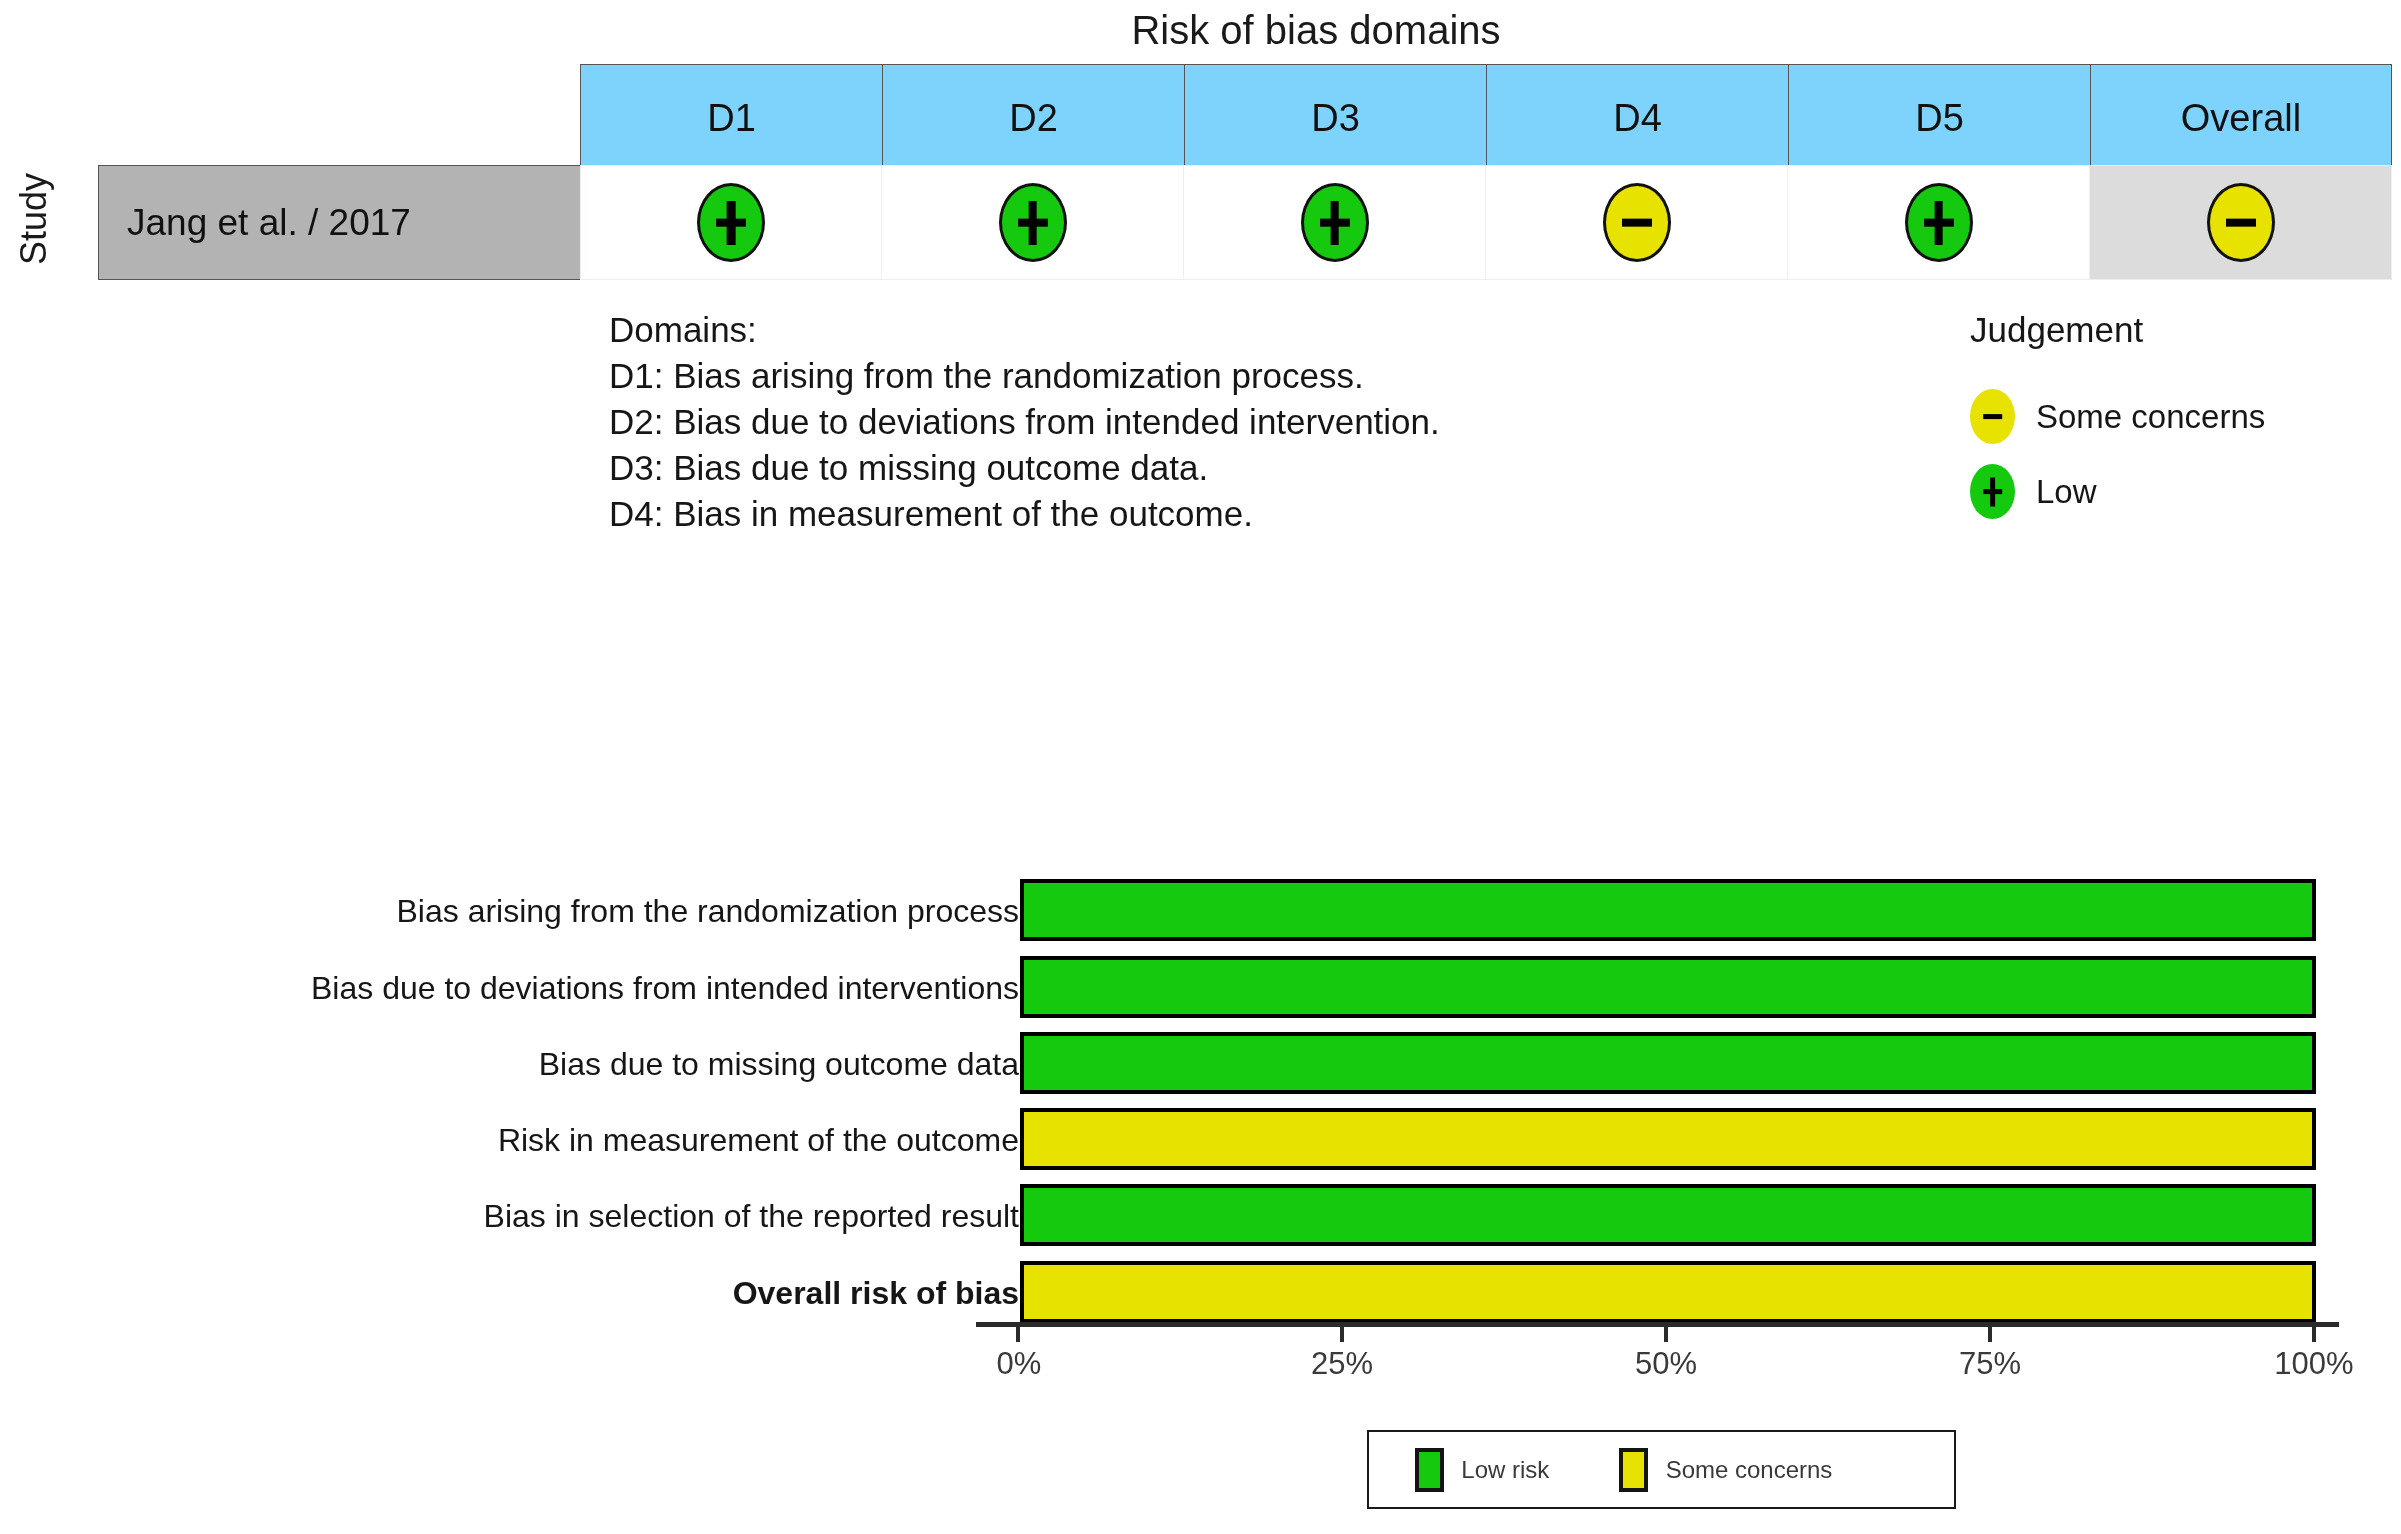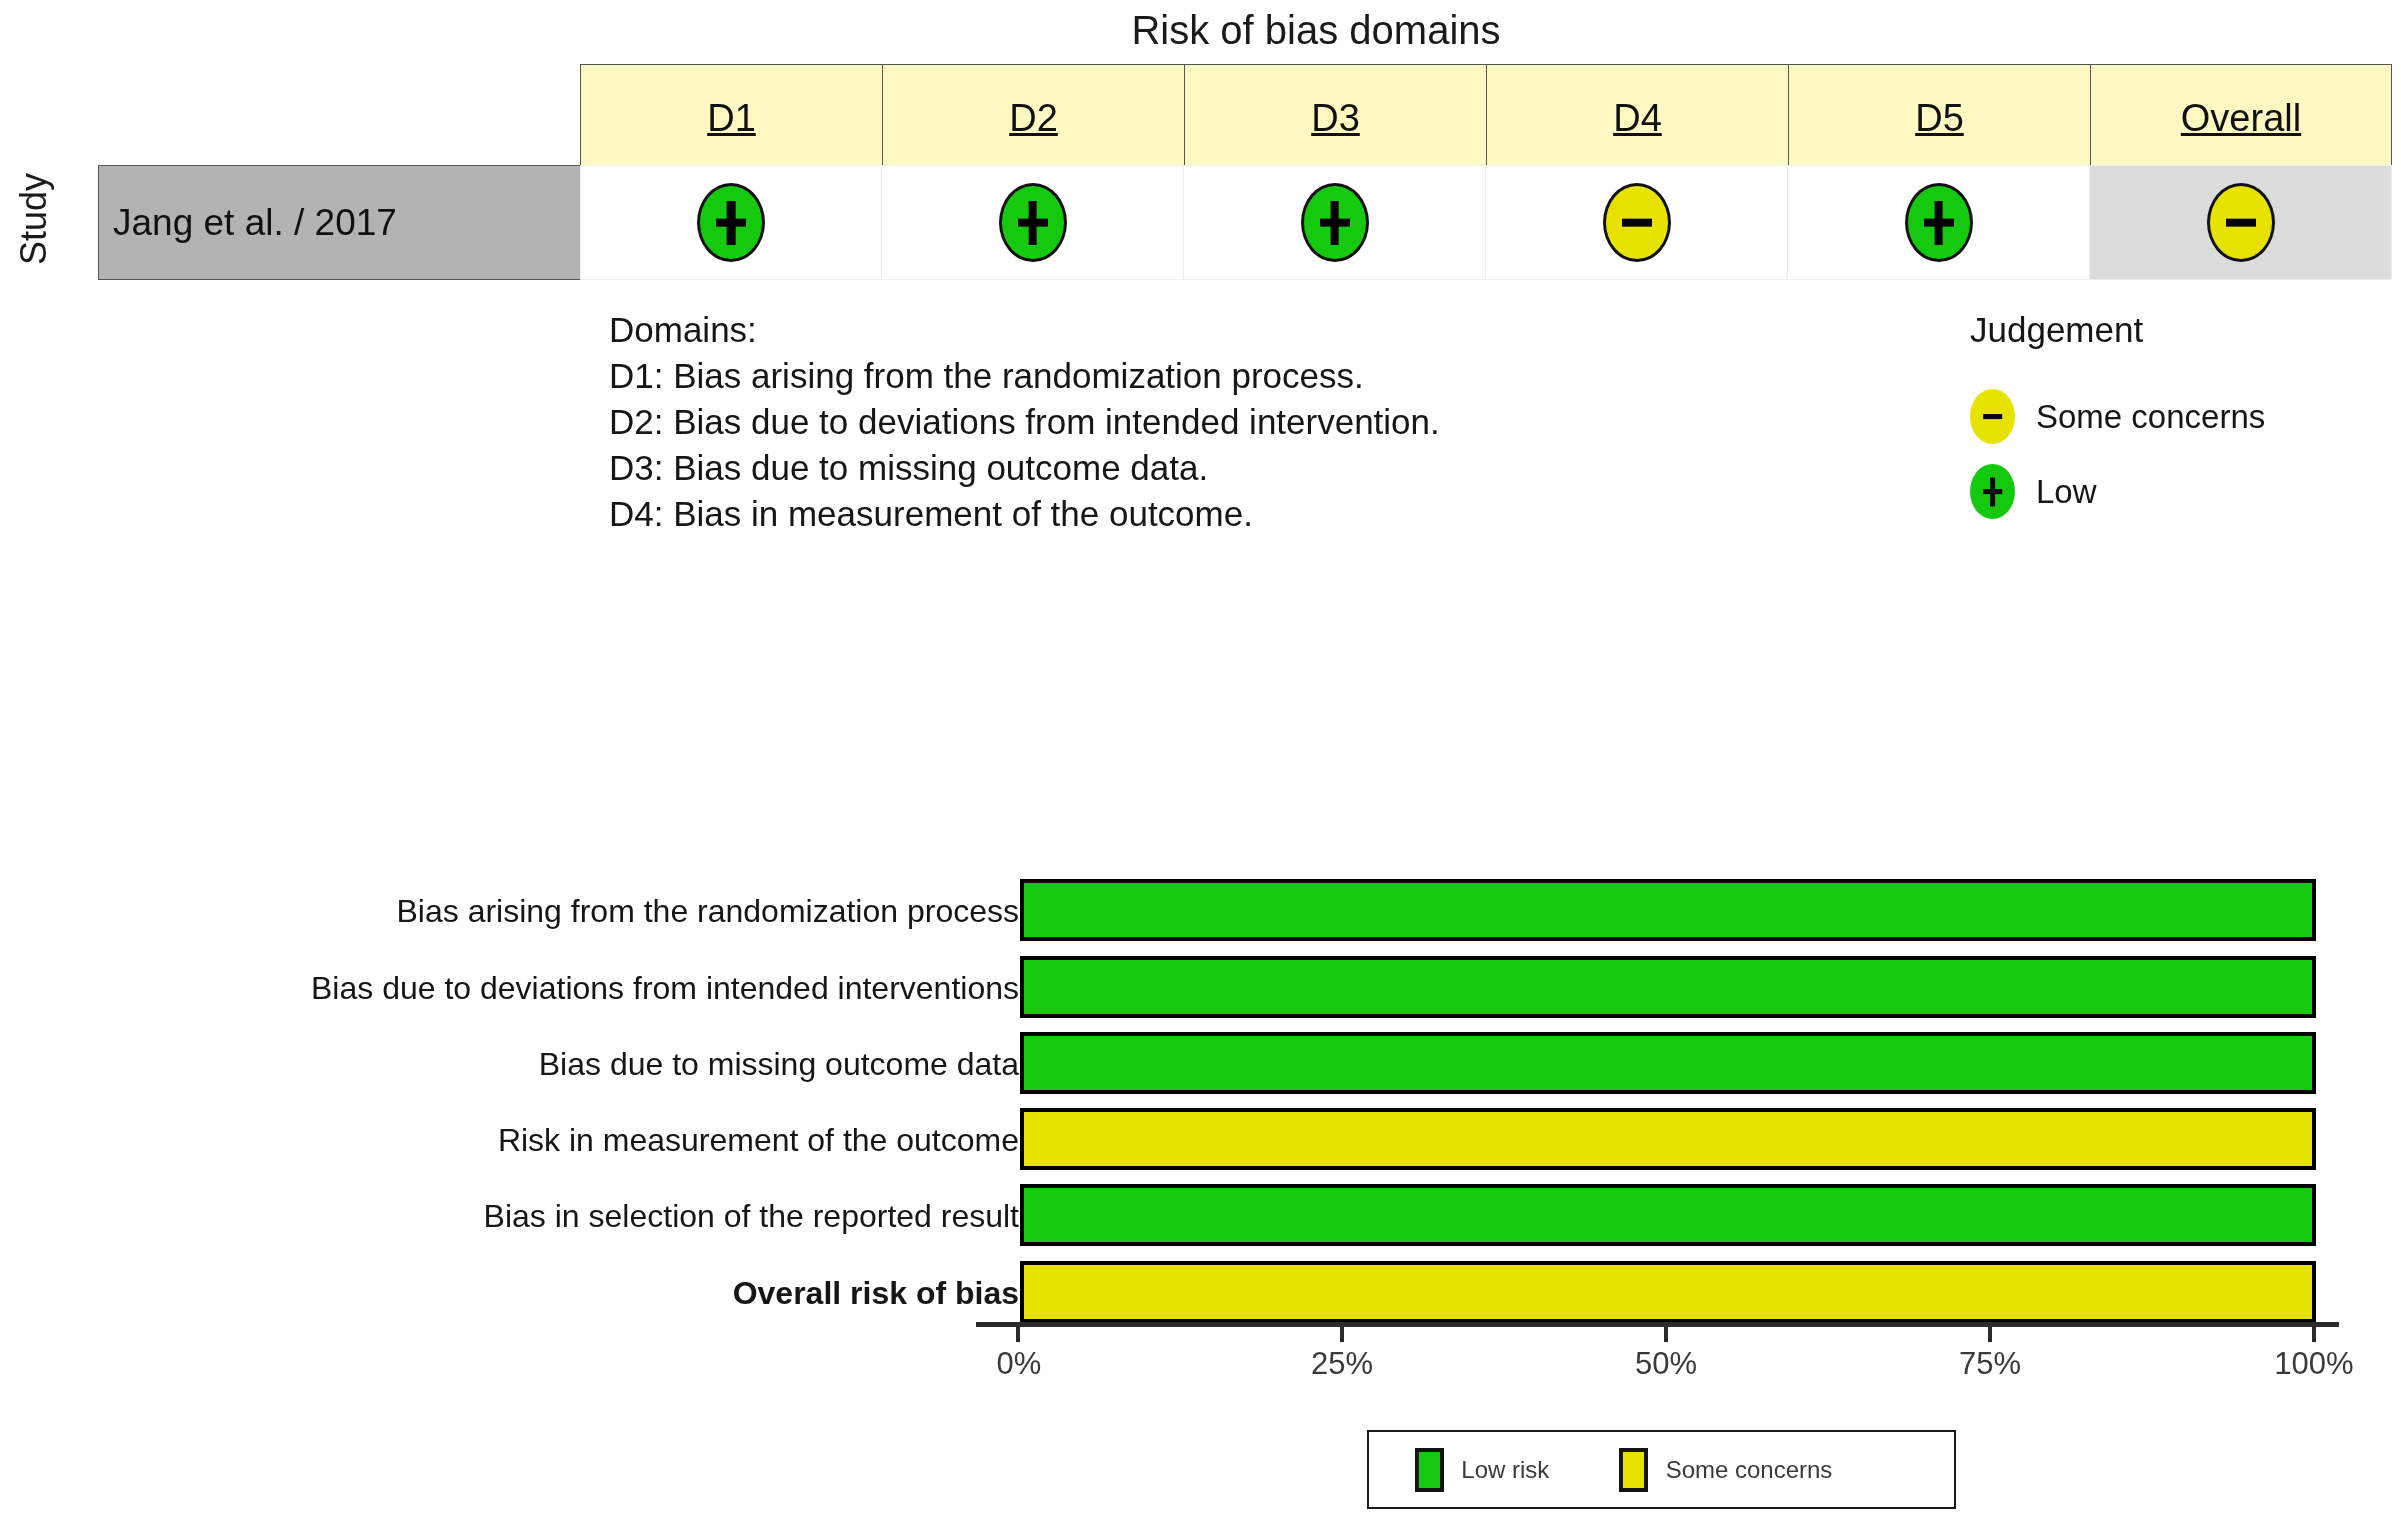--- a/index.html
+++ b/index.html
@@ -54,7 +54,7 @@
     width: 302px;
     height: 109px;
     box-sizing: border-box;
-    background: #fef9c3;
+    background: #7dd3fc;
     border: 1.7px solid #555555;
     border-right-width: 0;
     display: flex;
@@ -62,7 +62,6 @@
     justify-content: center;
     font-size: 38px;
     color: #111111;
-    text-decoration: underline;
   }
   .tl-hcell:last-child { border-right-width: 1.7px; }
 

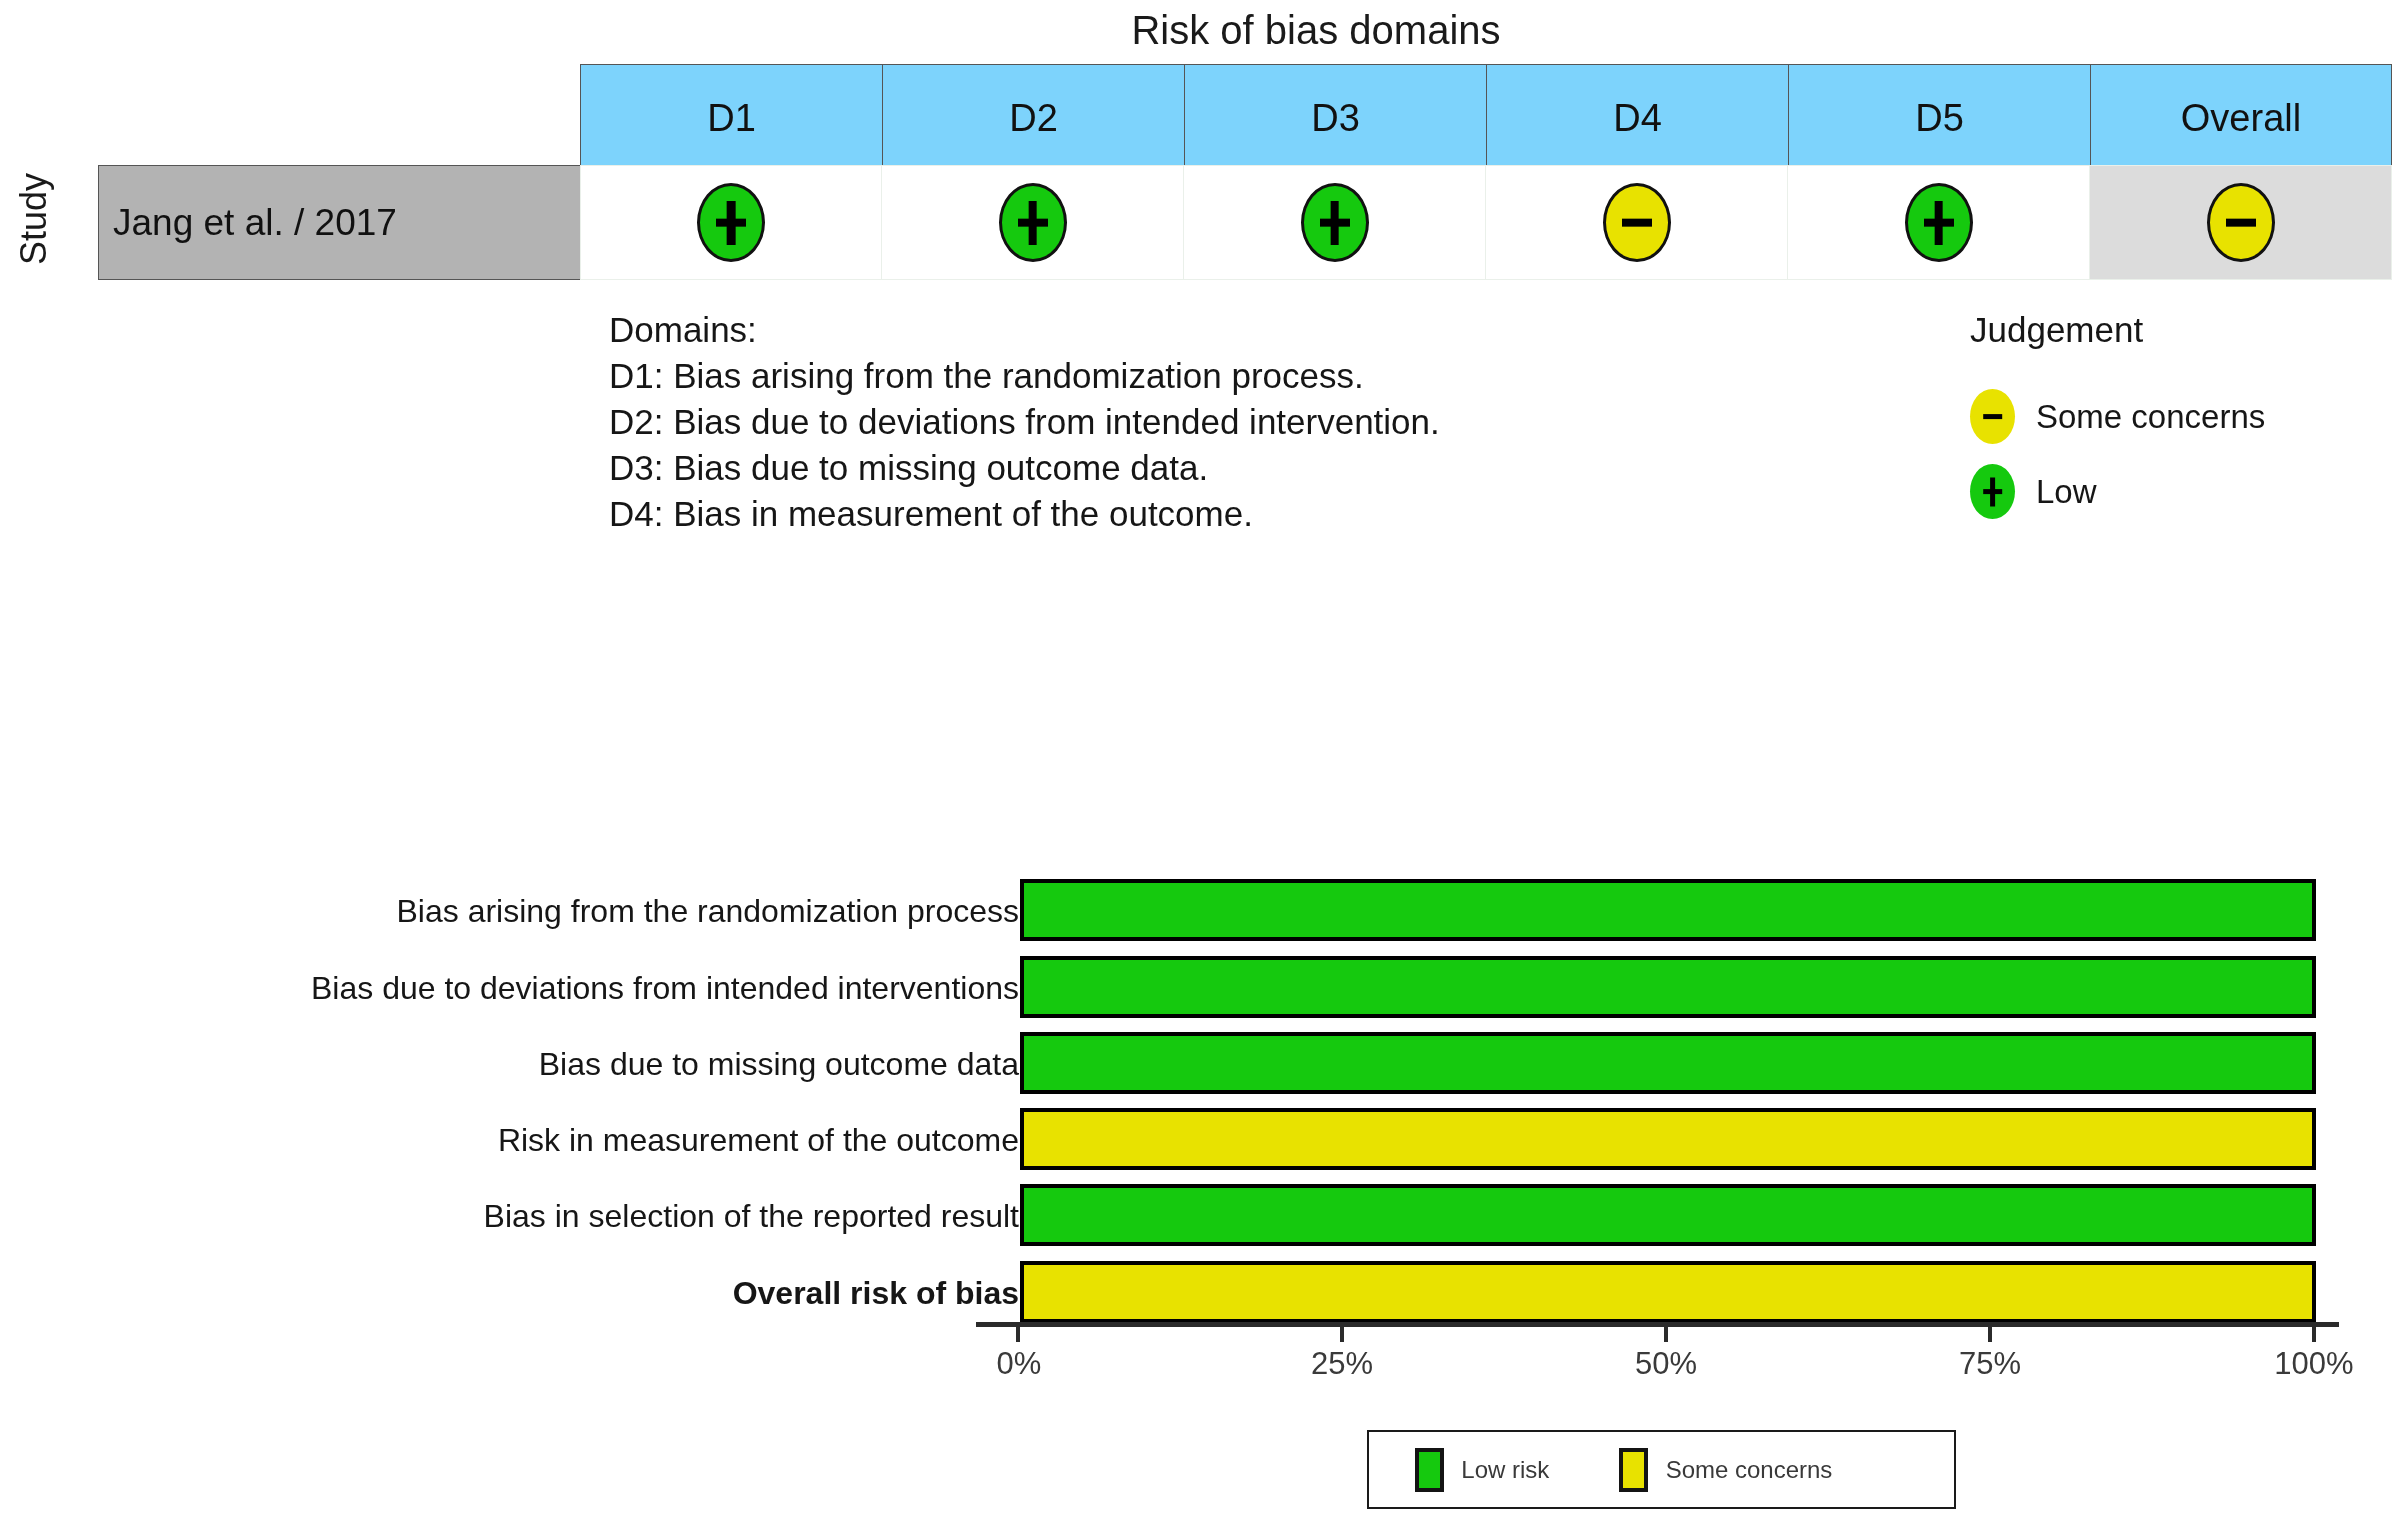--- a/index.html
+++ b/index.html
@@ -76,7 +76,7 @@
     border: 1.7px solid #555555;
     display: flex;
     align-items: center;
-    padding-left: 14px;
+    padding-left: 28px;
     font-size: 37px;
     color: #111111;
   }

